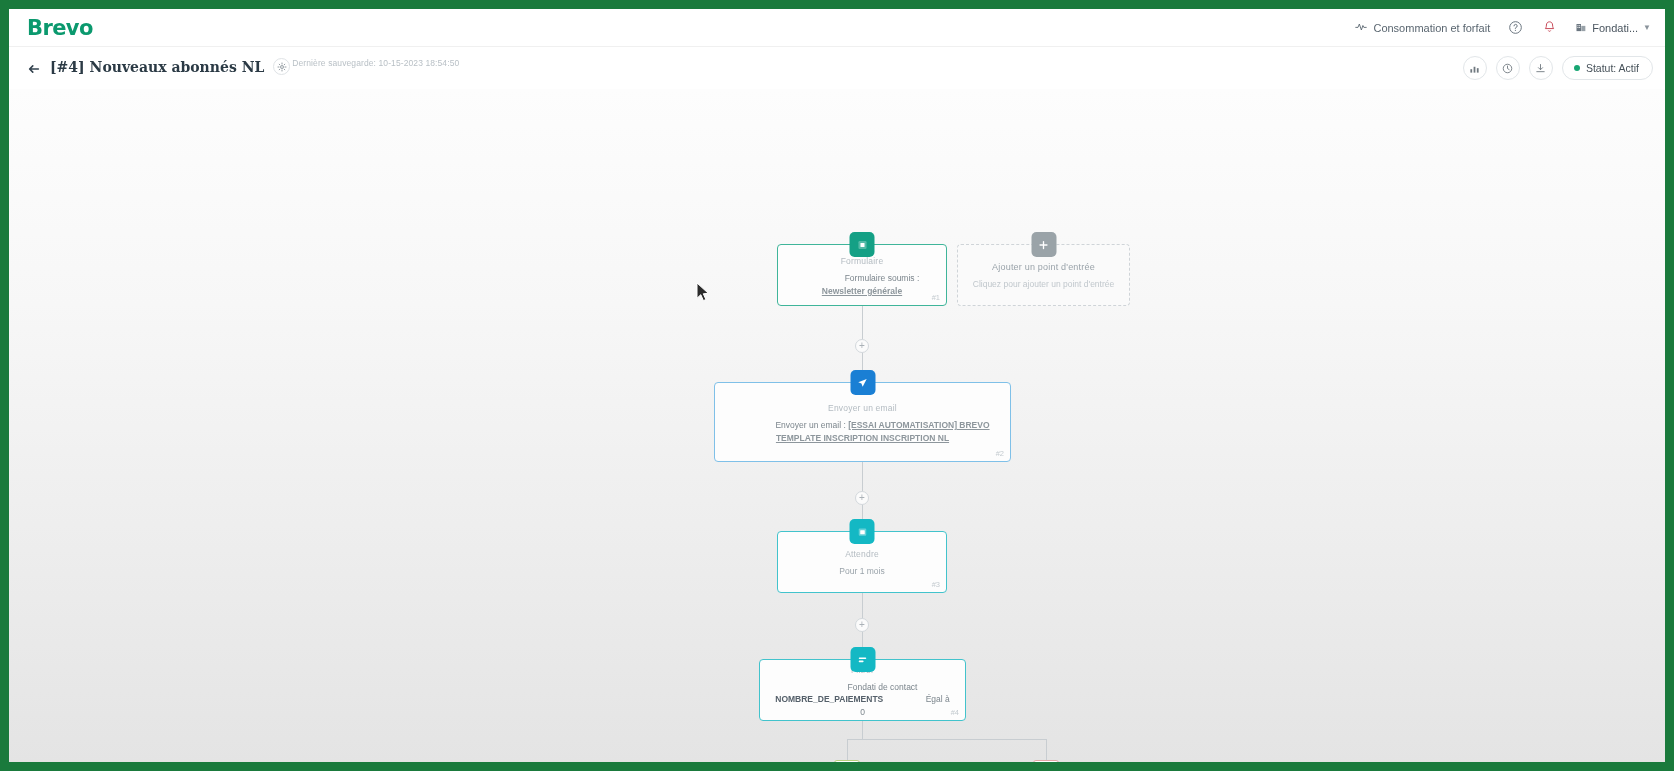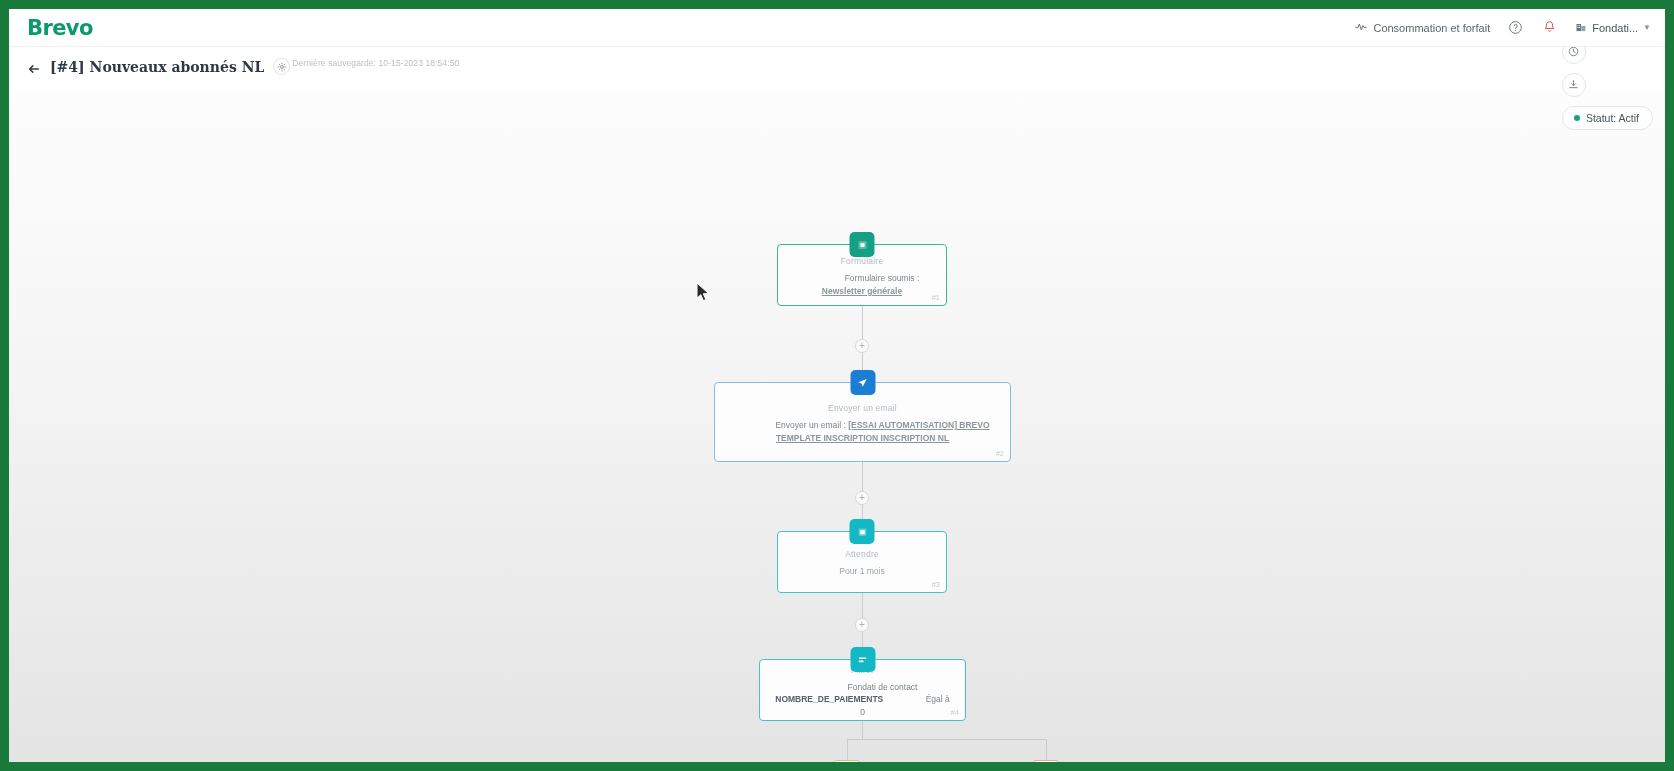--- a/index.html
+++ b/index.html
@@ -85,7 +85,7 @@
     font-size: 8.5px; color: #b9c0c6;
     white-space: nowrap; letter-spacing: 0.1px;
   }
-  .sh-right { margin-left: auto; display: flex; align-items: flex-start; gap: 9px; flex-direction: column; }
+  .sh-right { margin-left: auto; display: flex; align-items: flex-end; gap: 9px; }
   .round-btn {
     width: 24px; height: 24px; border-radius: 50%;
     border: 1px solid #e2e6e9; background: #fff;

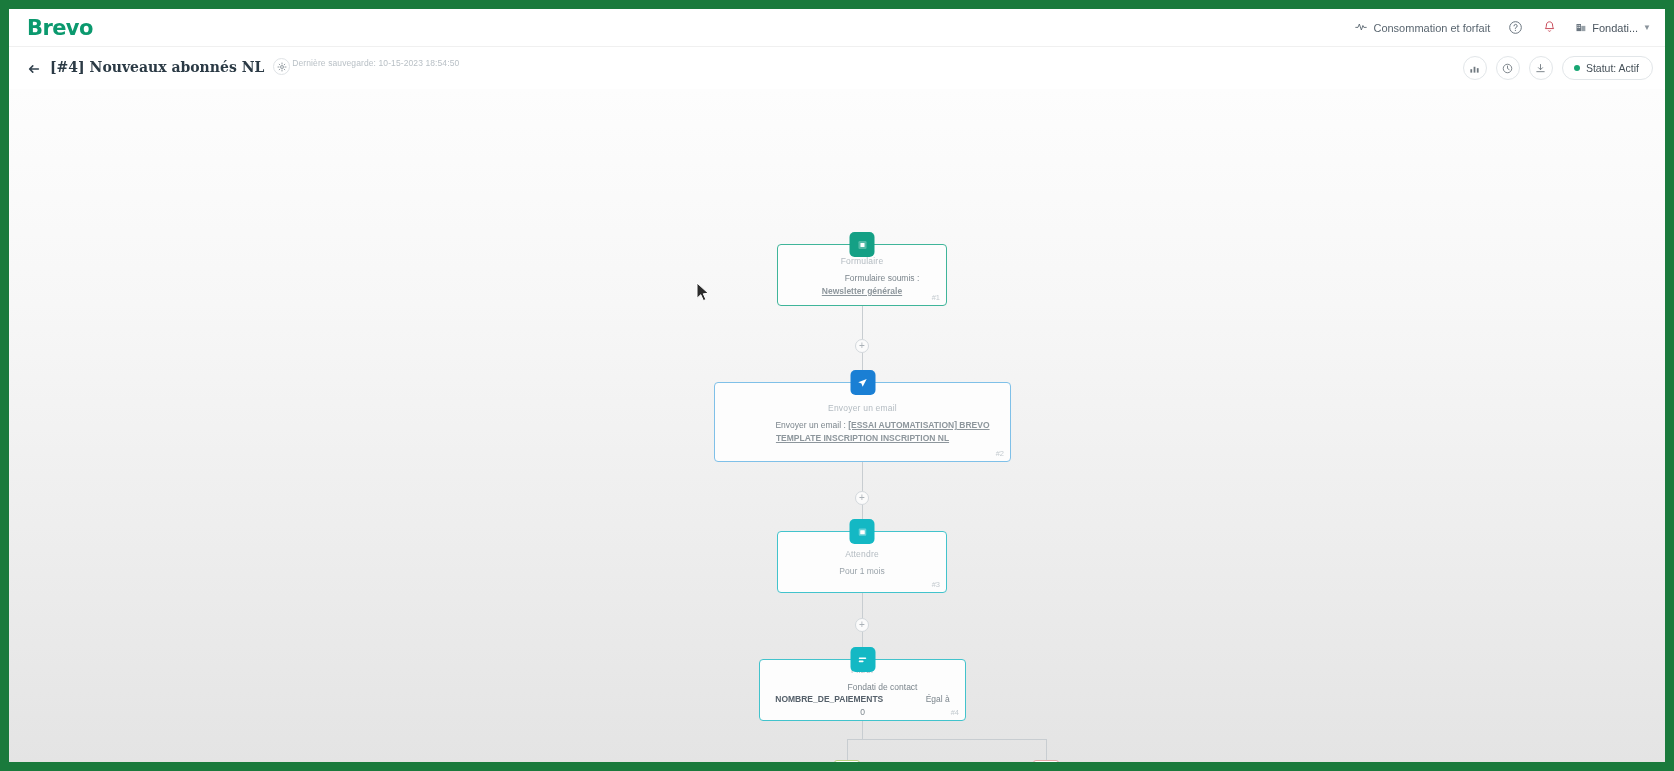--- a/index.html
+++ b/index.html
@@ -308,6 +308,17 @@
         </div>
       </div>
 
+      <div class="node" style="left:940px; top:155px; width:173px;">
+        <div class="node-box v-add" style="height:62px;">
+          <div class="node-icon">
+            <svg width="12" height="12" viewBox="0 0 16 16">
+              <path d="M8 3.4v9.2M3.4 8h9.2" stroke="#fff" stroke-width="1.8" stroke-linecap="round"></path>
+            </svg>
+          </div>
+          <div class="node-title" style="color:#9aa3aa; font-size:9px;">Ajouter un point d'entrée</div>
+          <div class="node-desc" style="color:#c0c7cc;">Cliquez pour ajouter un point d'entrée</div>
+        </div>
+      </div>
 
       <div class="vline" style="left:845px; top:217px; height:33px;"></div>
       <div class="plus-btn" style="left:838px; top:250px;">

